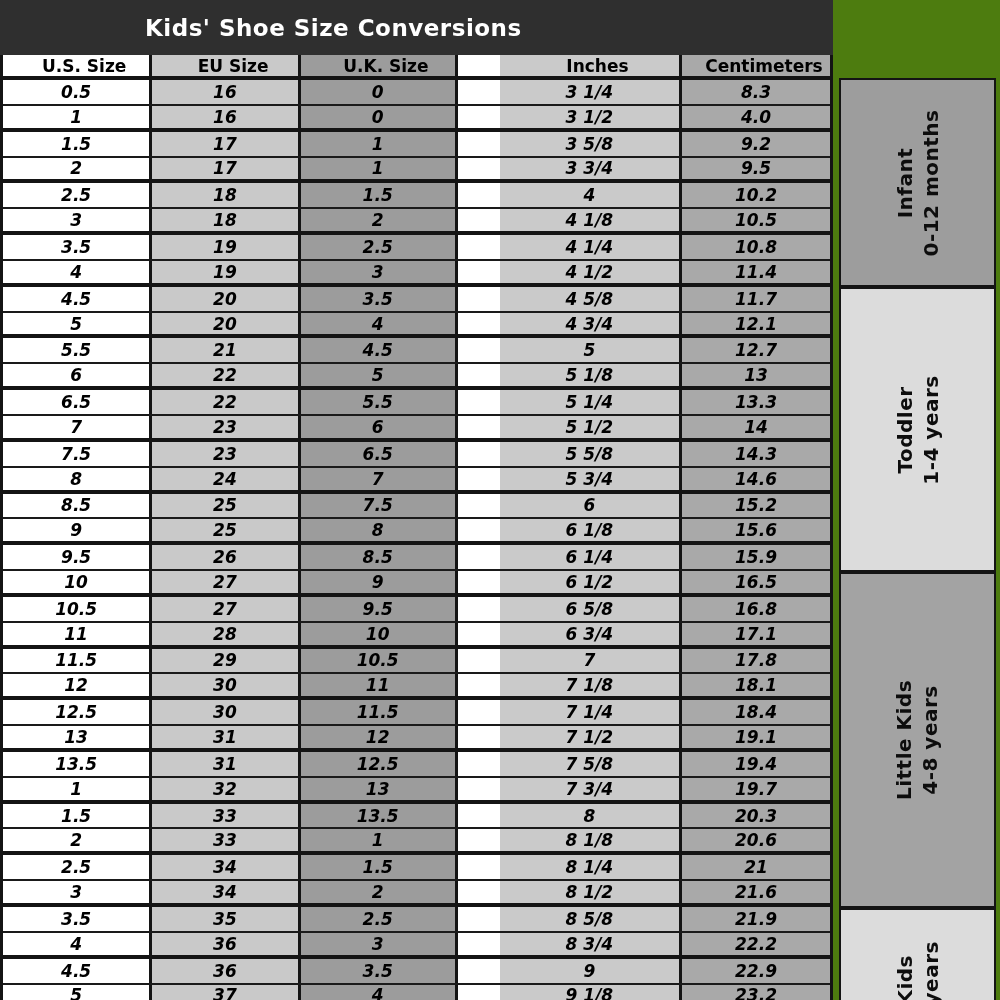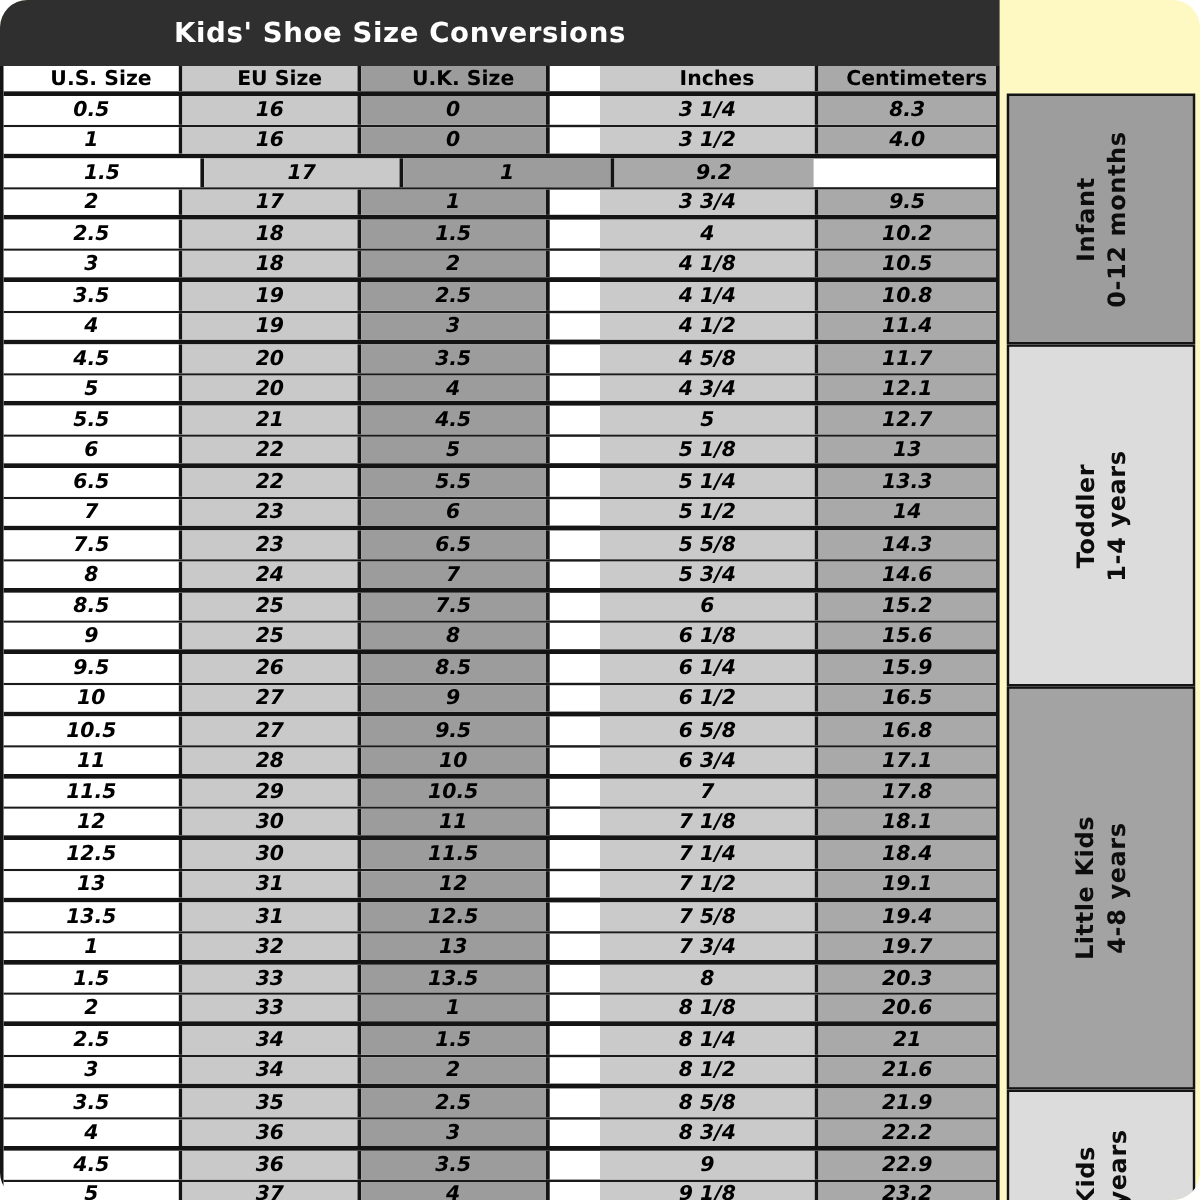--- a/index.html
+++ b/index.html
@@ -5,8 +5,8 @@
   html,body{margin:0;padding:0;background:#ffffff;}
   .screen{
     position:relative;width:1000px;height:1000px;overflow:hidden;
-    background:#fef9c3;color:#000;
-    font-family:"DejaVu Sans","Liberation Sans",sans-serif;font-weight:bold;border-radius:23px;
+    background:#4d7c0f;color:#000;
+    font-family:"DejaVu Sans","Liberation Sans",sans-serif;font-weight:bold;
   }
   
   .titlebar{position:absolute;left:0;top:0;width:833px;height:55px;background:#2f2f2f;}

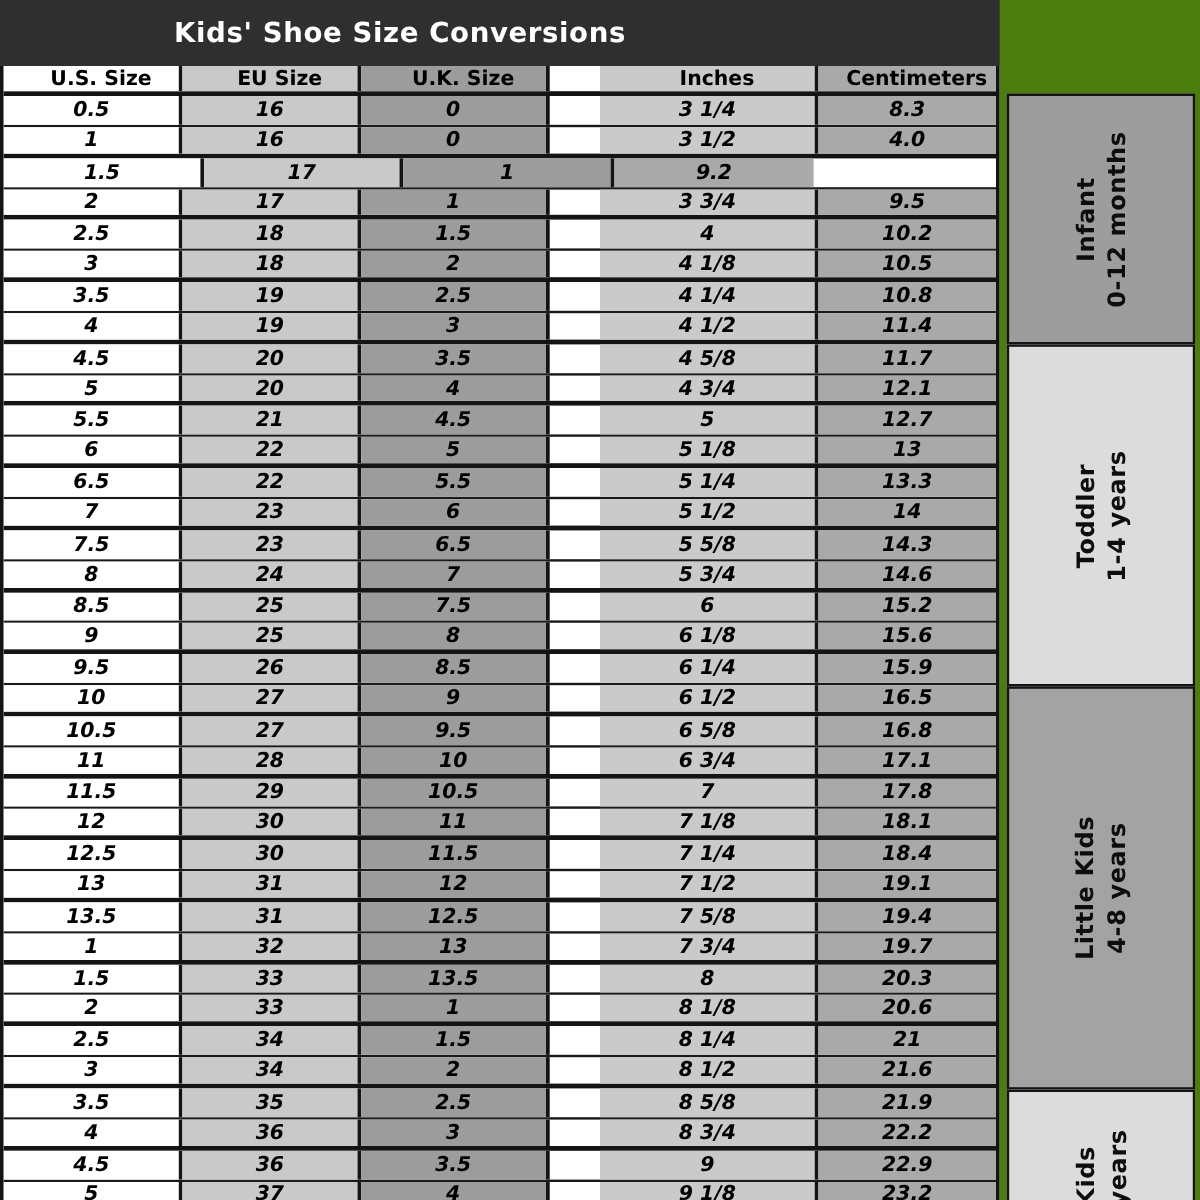--- a/index.html
+++ b/index.html
@@ -73,6 +73,7 @@
           <div class="cell col-us">1.5</div>
           <div class="cell col-eu">17</div>
           <div class="cell col-uk">1</div>
+          <div class="cell col-in">3 5/8</div>
           <div class="cell col-cm">9.2</div>
         </div>
         <div class="trow pair-end">

